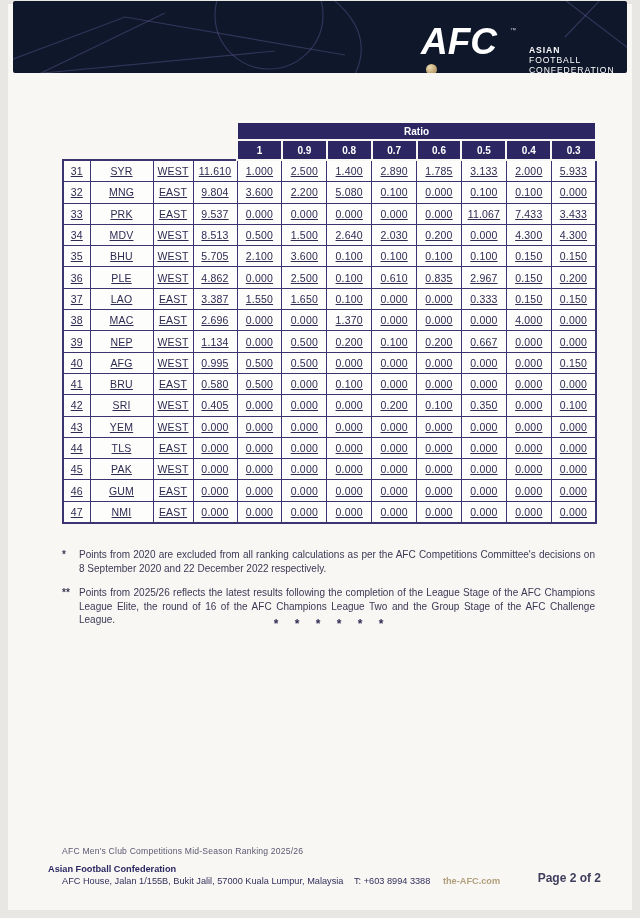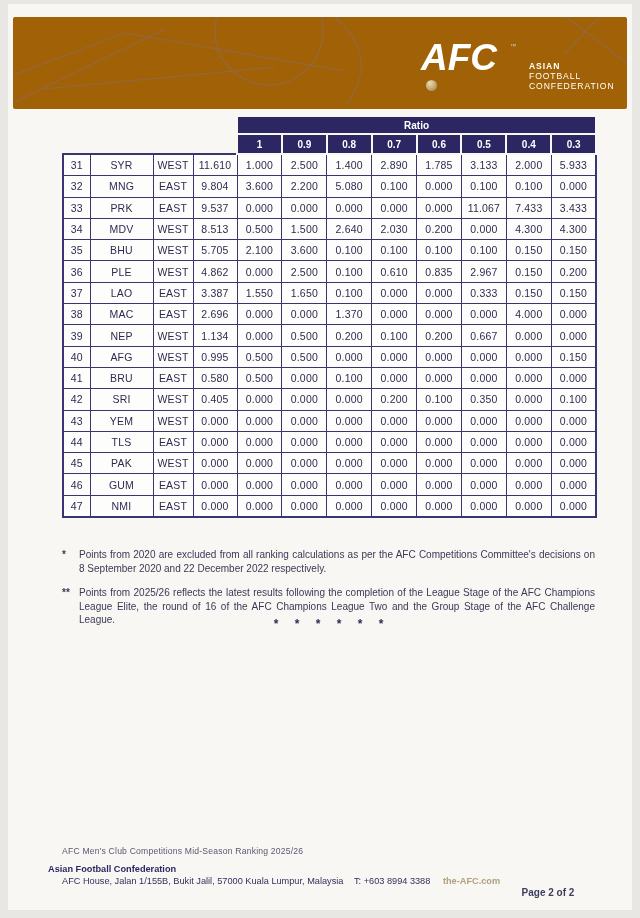--- a/index.html
+++ b/index.html
@@ -11,7 +11,7 @@
   }
   .page-sheet{position:absolute;left:8px;top:4px;right:8px;bottom:8px;background:#f8f7f4;}
   
-  .banner{position:absolute;left:13px;top:17px;width:614px;height:92px;background:#a16207;border-radius:2px;overflow:hidden;}
+  .banner{position:absolute;left:13px;top:1px;width:614px;height:72px;background:#0f172a;border-radius:2px;overflow:hidden;}
   .banner svg{position:absolute;inset:0;}
   .afc-logo{position:absolute;left:408px;top:22px;color:#ffffff;font-size:37px;font-weight:800;font-style:italic;letter-spacing:0px;line-height:1;}
   .afc-tm{position:absolute;left:497px;top:26px;color:#cfcde4;font-size:6px;font-style:normal;font-weight:400;}

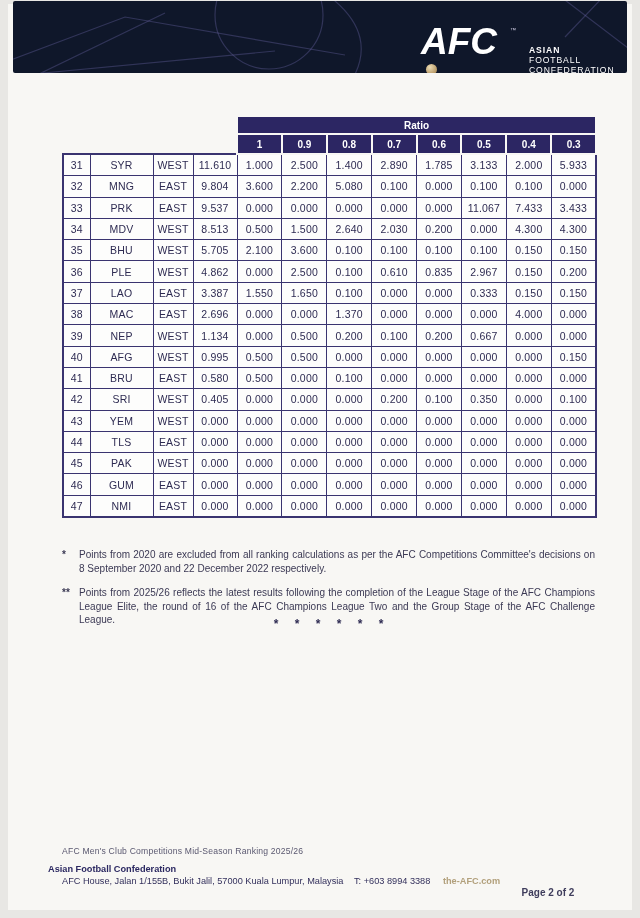--- a/index.html
+++ b/index.html
@@ -21,9 +21,9 @@
   .org-lines .b{font-weight:700;}
   
   table.rank-table{
-    position:absolute;left:62px;top:115px;width:533px;
+    position:absolute;left:62px;top:121px;width:533px;
     border-collapse:collapse;table-layout:fixed;
-    font-size:10.5px;color:#2e2b52;
+    font-size:10.5px;color:#2e2b52;text-decoration:underline;
   }
   table.rank-table th, table.rank-table td{padding:0;text-align:center;vertical-align:middle;overflow:hidden;}
   th.hd{background:#2c2663;color:#ffffff;font-weight:700;border:2px solid #f8f7f4;}

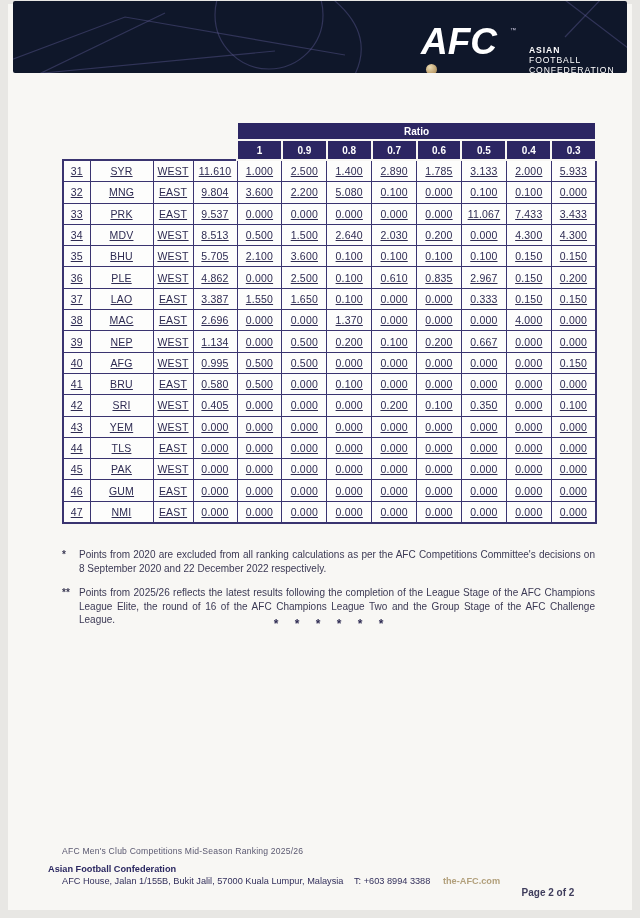--- a/index.html
+++ b/index.html
@@ -49,8 +49,8 @@
   .footer-addr{position:absolute;left:62px;top:876px;font-size:9.2px;color:#33305c;}
   .footer-addr .phone{margin-left:8px;}
   .footer-addr .site{margin-left:10px;color:#b2a07c;font-weight:700;cursor:pointer;}
-  .page-num{position:absolute;left:495px;top:871px;width:106px;text-align:center;
-    font-size:10px;font-weight:700;color:#3f3d5c;margin-top:16px;}
+  .page-num{position:absolute;left:495px;top:871px;width:106px;text-align:right;
+    font-size:12px;font-weight:700;color:#3f3d5c;}
 </style>
 </head>
 <body>

